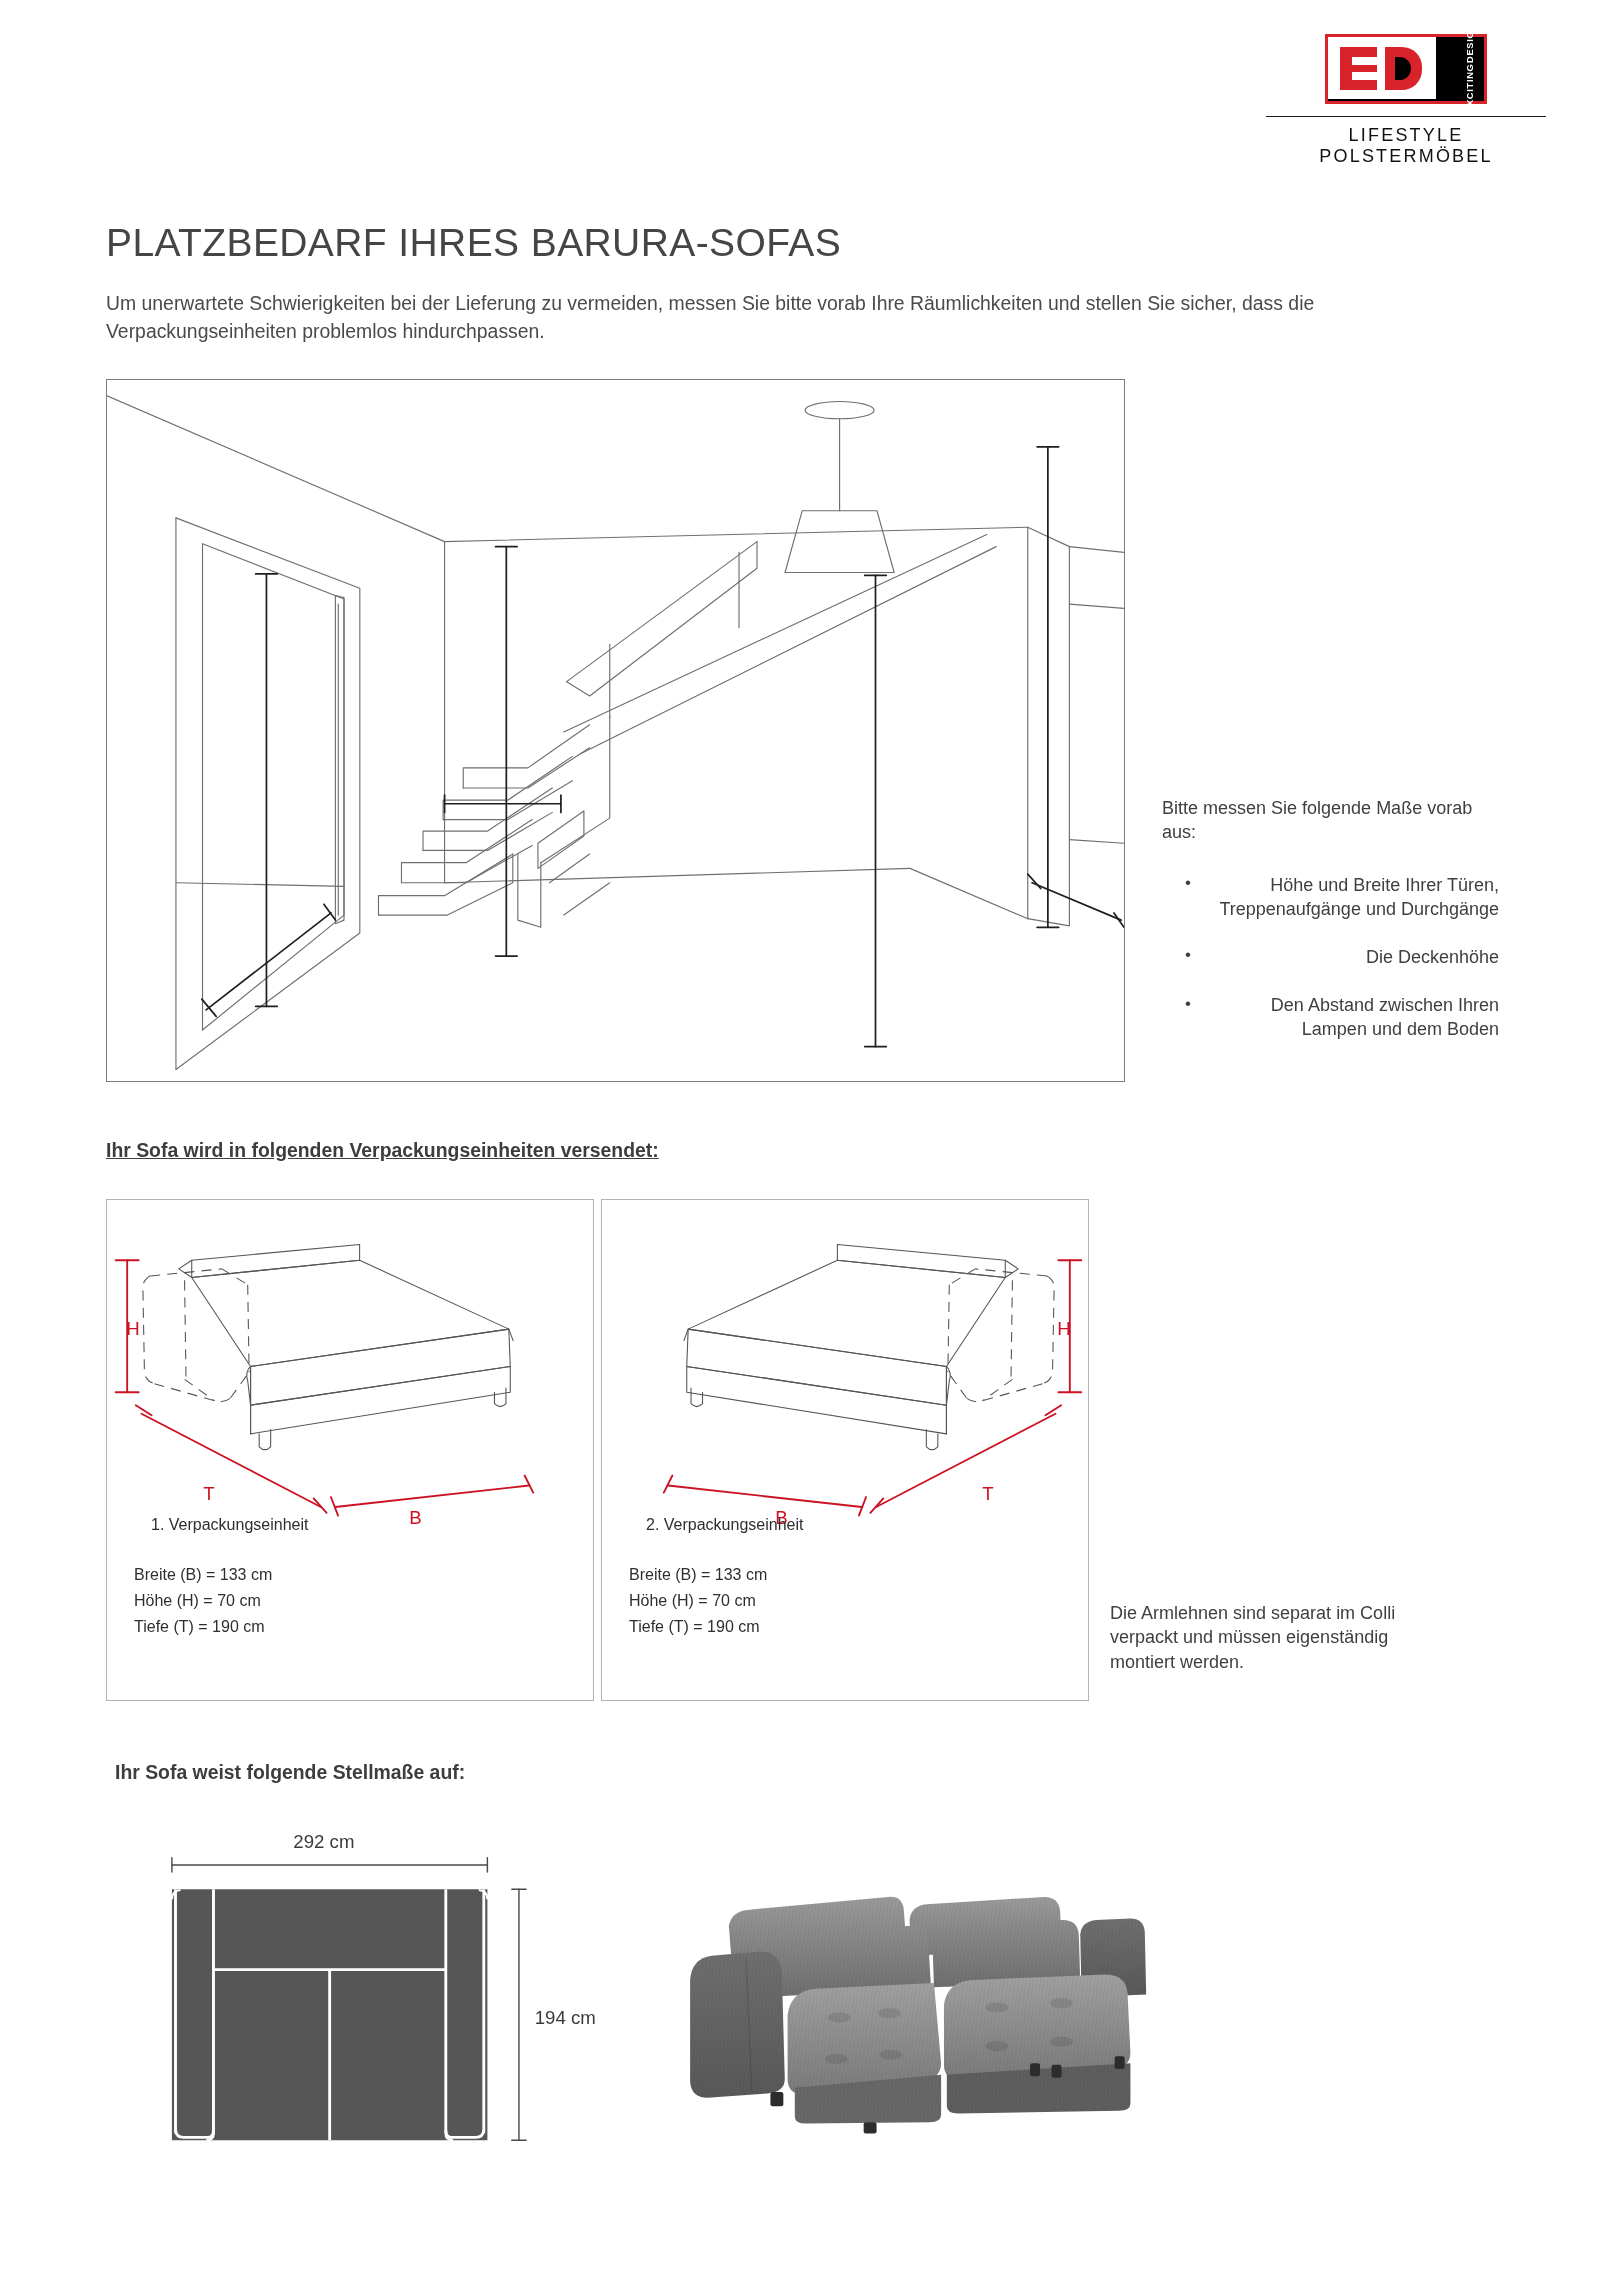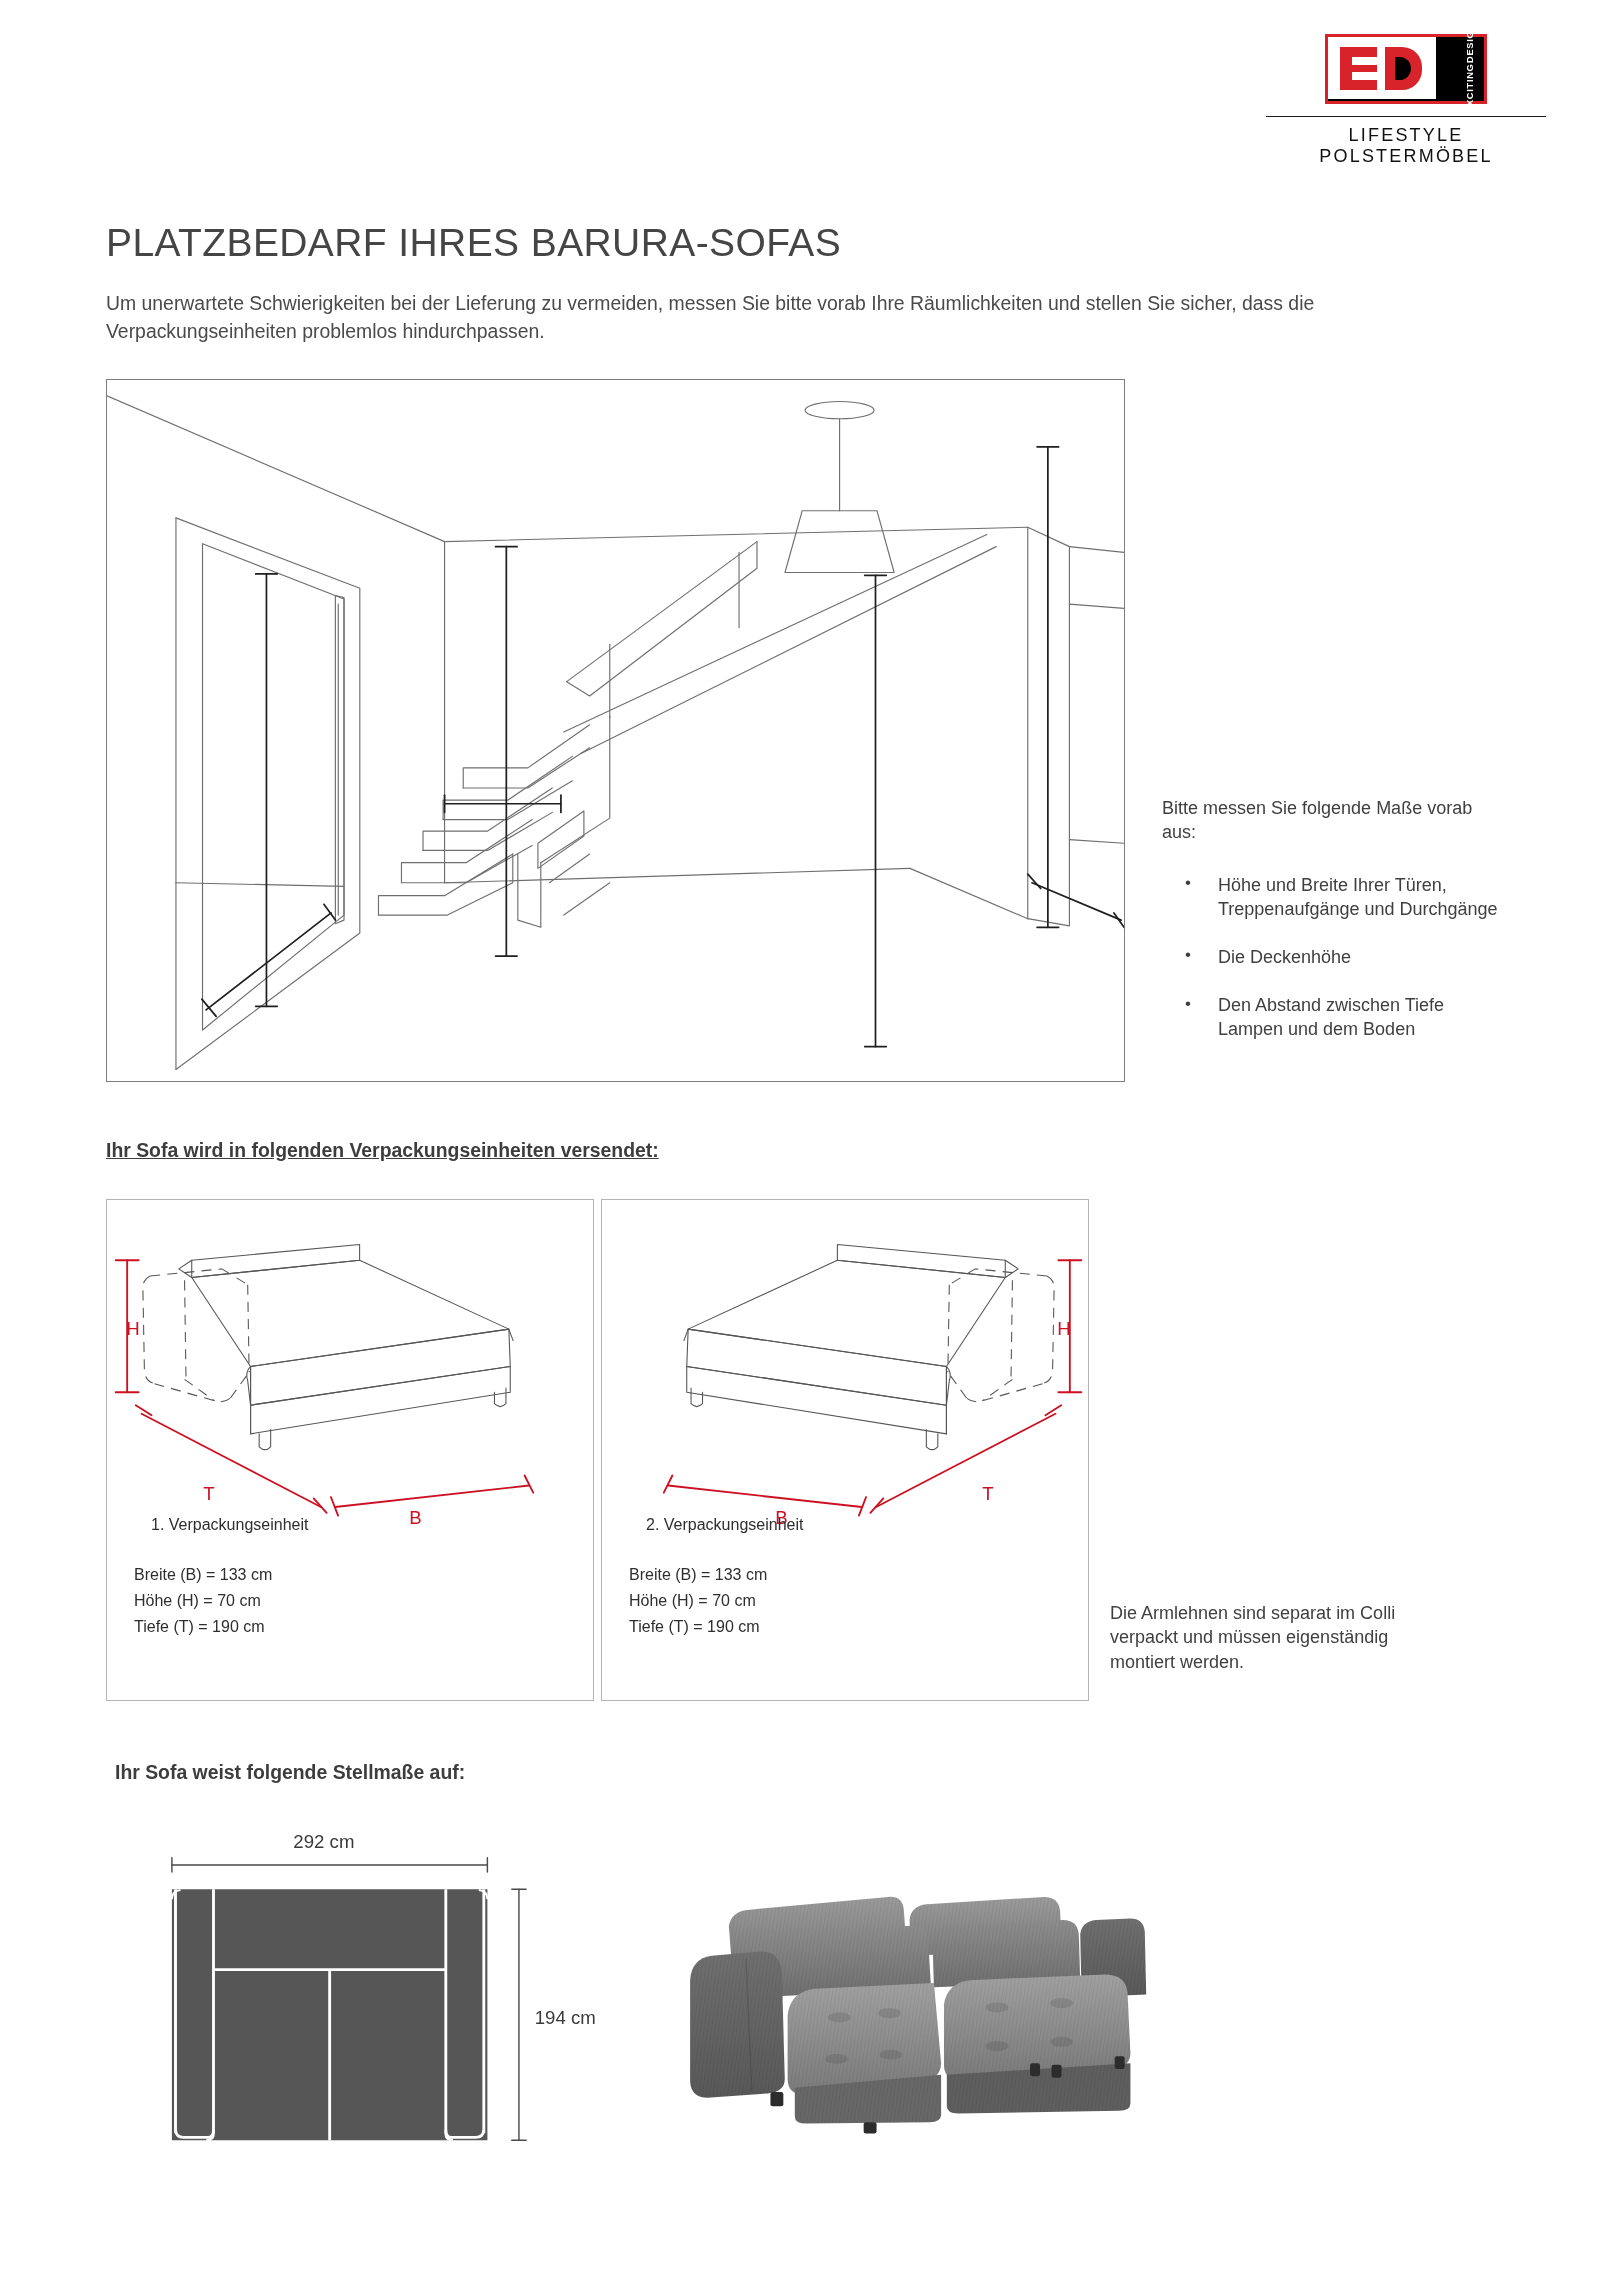--- a/index.html
+++ b/index.html
@@ -77,7 +77,7 @@
   
   .measure-block{position:absolute;left:1162px;top:796px;width:337px;}
   .measure-lead{font-size:18px;line-height:1.35;color:#3f3f3f;}
-  .measure-list{margin:29px 0 0 0;padding:0;list-style:none;}
+  .measure-list{margin:29px 0 0 0;padding:0;list-style:none;text-align:right;}
   .measure-list li{
     position:relative;padding-left:56px;margin-bottom:24.4px;
     font-size:18px;line-height:1.33;color:#3f3f3f;

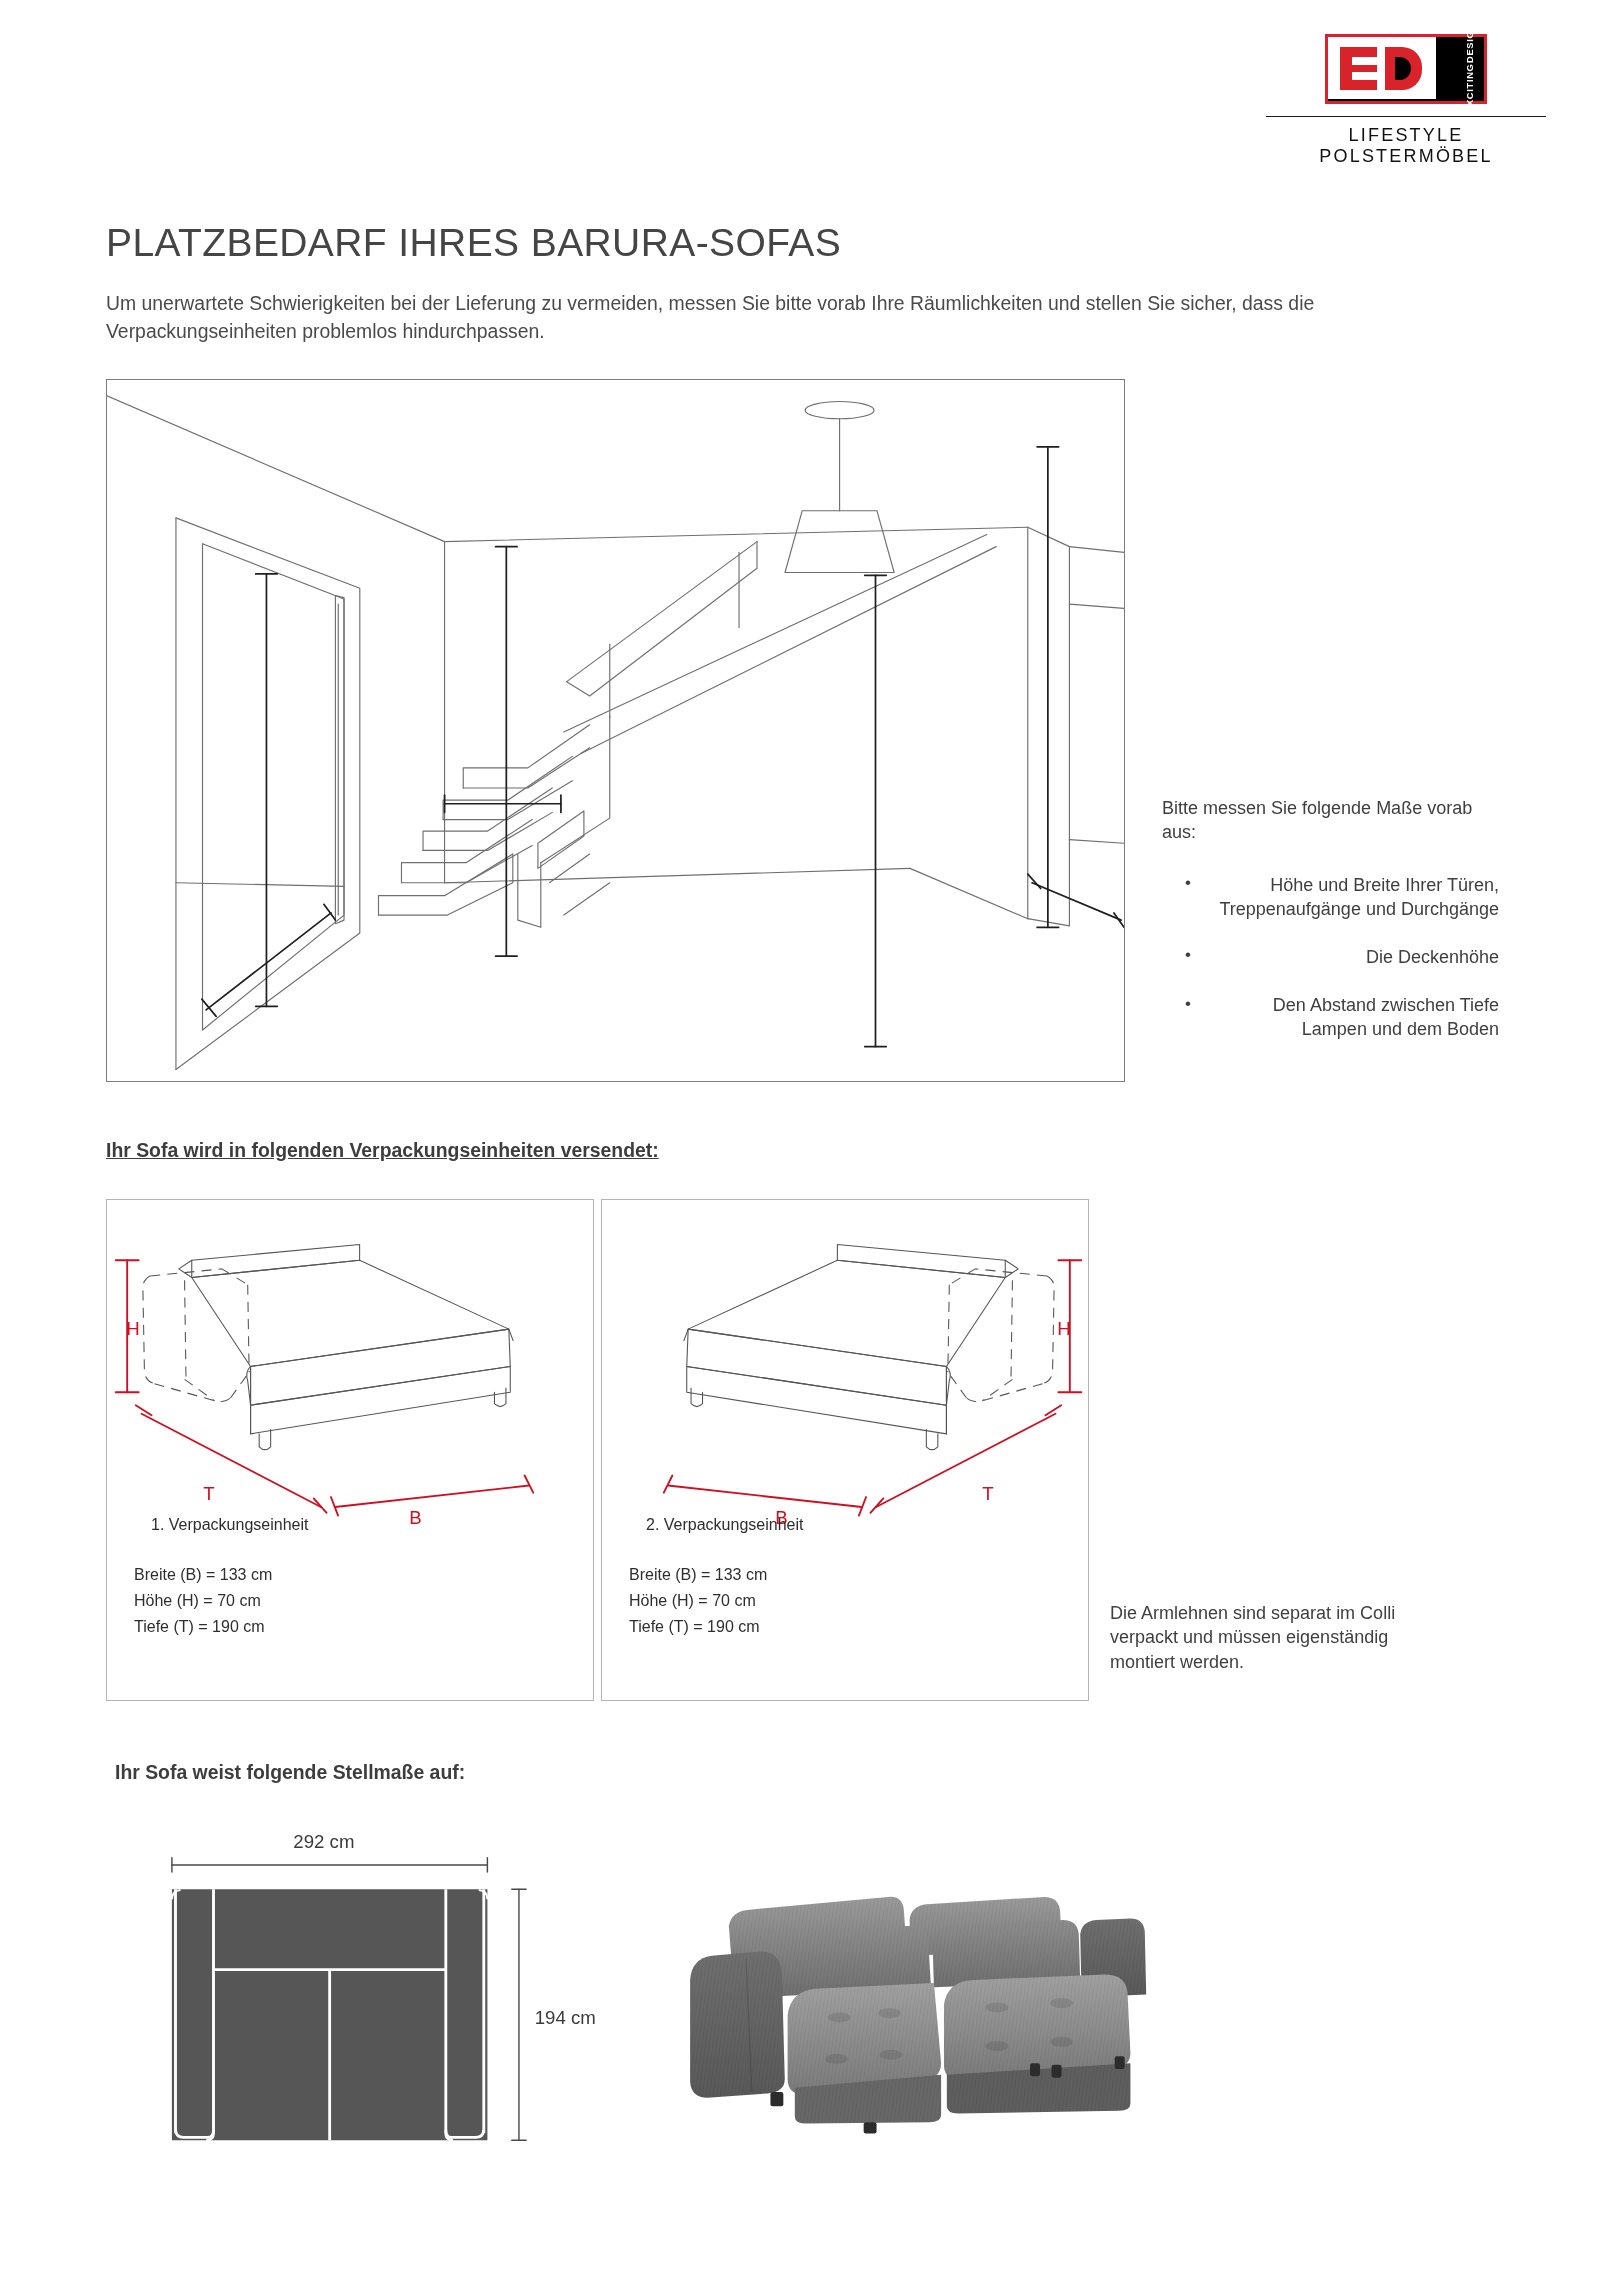--- a/index.html
+++ b/index.html
@@ -248,7 +248,7 @@
     <ul class="measure-list">
       <li>Höhe und Breite Ihrer Türen, Treppenaufgänge und Durchgänge</li>
       <li>Die Deckenhöhe</li>
-      <li>Den Abstand zwischen Tiefe Lampen und dem Boden</li>
+      <li>Den Abstand zwischen Ihren Lampen und dem Boden</li>
     </ul>
   </div>
 

